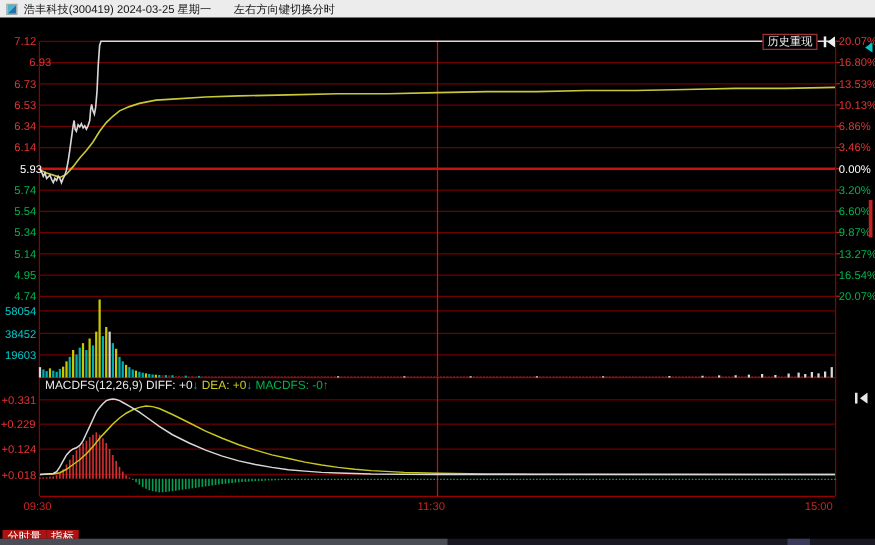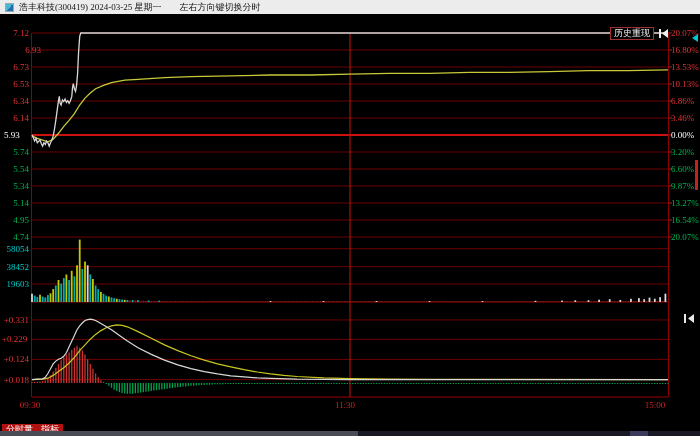--- a/index.html
+++ b/index.html
@@ -4,7 +4,7 @@
 <style>
   html,body{margin:0;padding:0;background:#222;}
   .stage{position:relative;width:700px;height:436px;background:#000;overflow:hidden;
-         font-family:Liberation Serif, serif;}
+         font-family:Liberation Sans, sans-serif;}
   .titlebar{position:absolute;top:0;left:0;right:0;height:14px;background:#ececec;
             display:flex;align-items:center;padding-left:5px;gap:5px;z-index:6;}
   .wicon{width:9px;height:9px;background:linear-gradient(135deg,#49b6d2 0 50%,#2b6cb0 50% 100%);

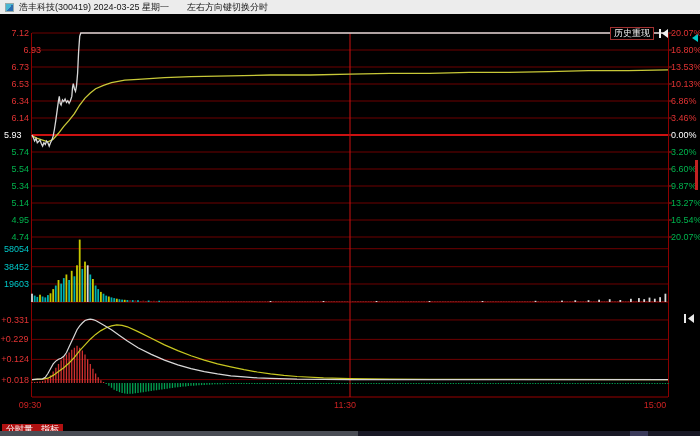--- a/index.html
+++ b/index.html
@@ -581,7 +581,7 @@
       <div class="axlab" style="color: rgb(226, 51, 51); top: 101px; left: 671px;">6.86%</div>
       <div class="axlab" style="color: rgb(226, 51, 51); top: 118px; left: 0px; width: 29px; text-align: right;">6.14</div>
       <div class="axlab" style="color: rgb(226, 51, 51); top: 118px; left: 671px;">3.46%</div>
-      <div class="axlab" style="color: rgb(255, 255, 255); top: 135px; left: 4px; width: 15px; text-align: center;">5.93</div>
+      <div class="axlab" style="color: rgb(255, 255, 255); top: 135px; left: 16px; width: 15px; text-align: center;">5.93</div>
       <div class="axlab" style="color: rgb(255, 255, 255); top: 135px; left: 671px;">0.00%</div>
       <div class="axlab" style="color: rgb(0, 179, 77); top: 152px; left: 0px; width: 29px; text-align: right;">5.74</div>
       <div class="axlab" style="color: rgb(0, 179, 77); top: 152px; left: 671px;">3.20%</div>

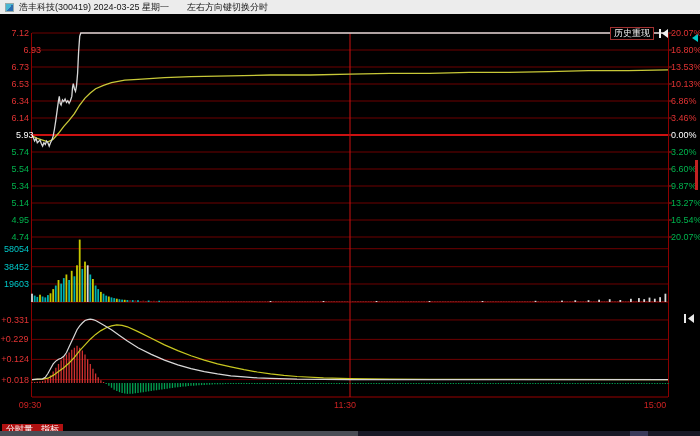--- a/index.html
+++ b/index.html
@@ -616,6 +616,7 @@
     </svg>
   </div>
 
+  <div class="indrow"><span class="c-white">MACDFS(12,26,9)</span><span> </span><span class="c-white">DIFF: +0</span><span class="c-cyan">↓</span><span> </span><span class="c-yellow">DEA: +0</span><span class="c-cyan">↓</span><span> </span><span class="c-green">MACDFS: -0</span><span class="c-red">↑</span></div>
 
   <div class="btabs" id="bottom-tabs">
       <div class="btab">分时量</div>

